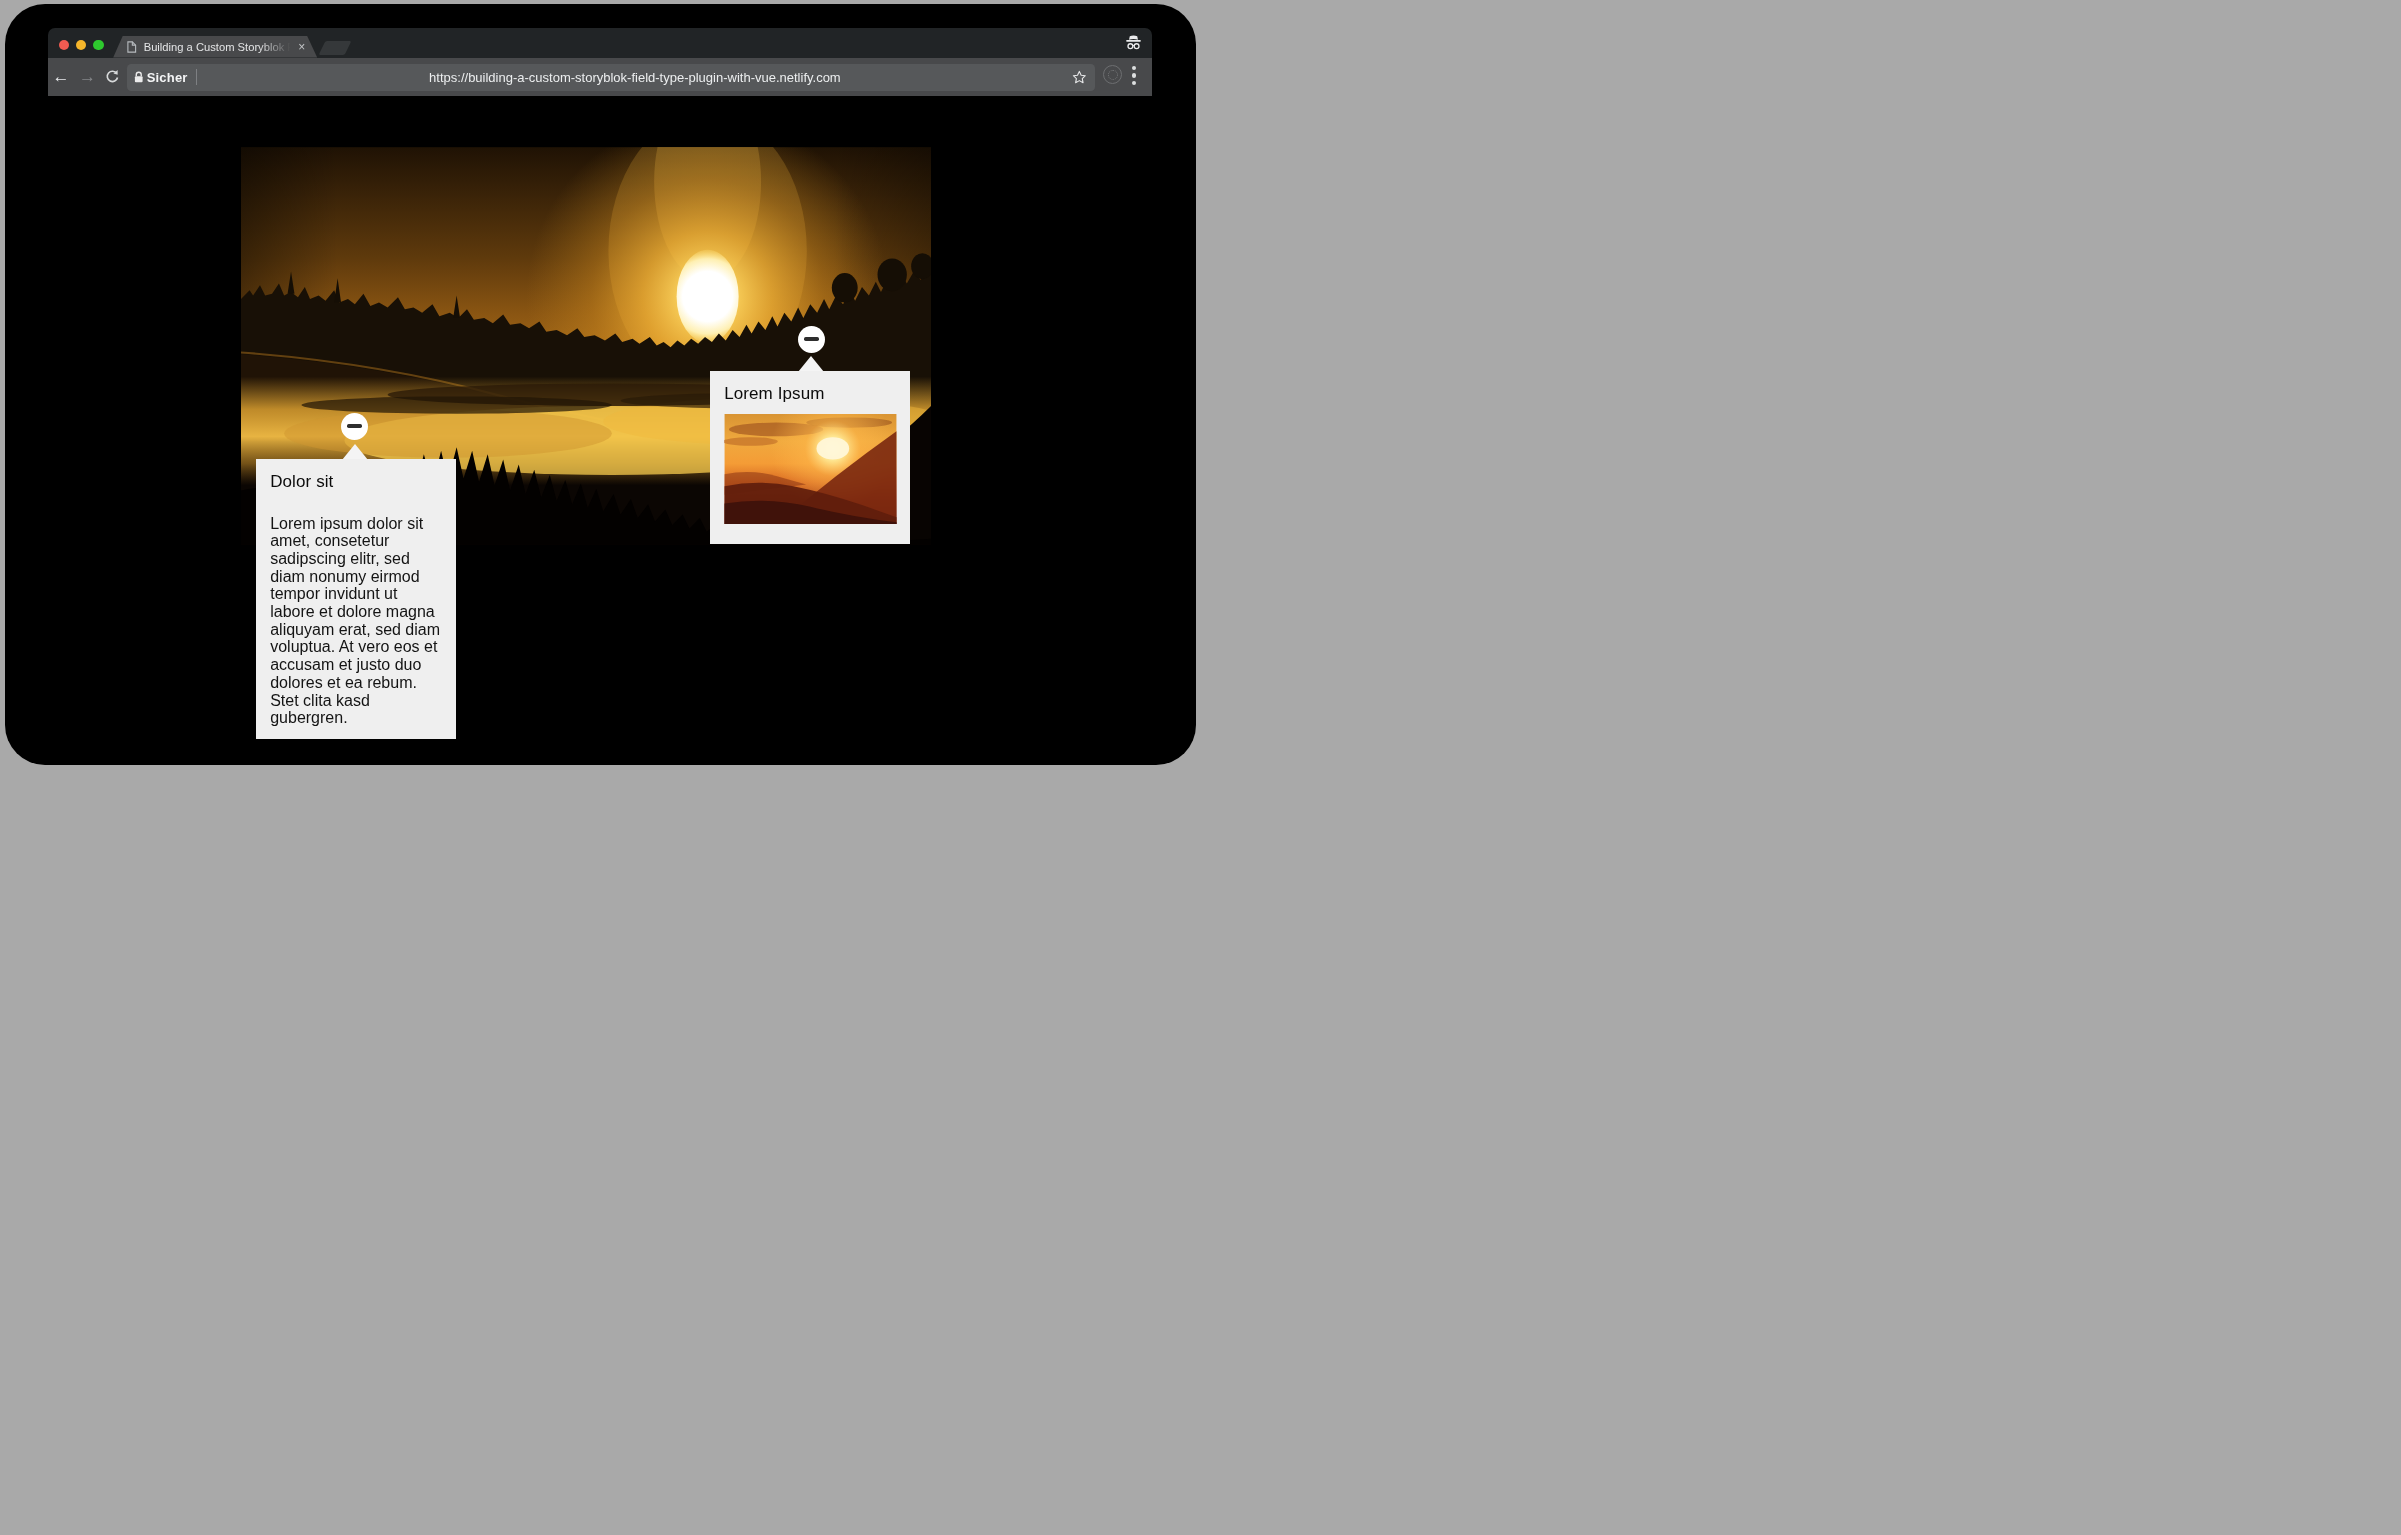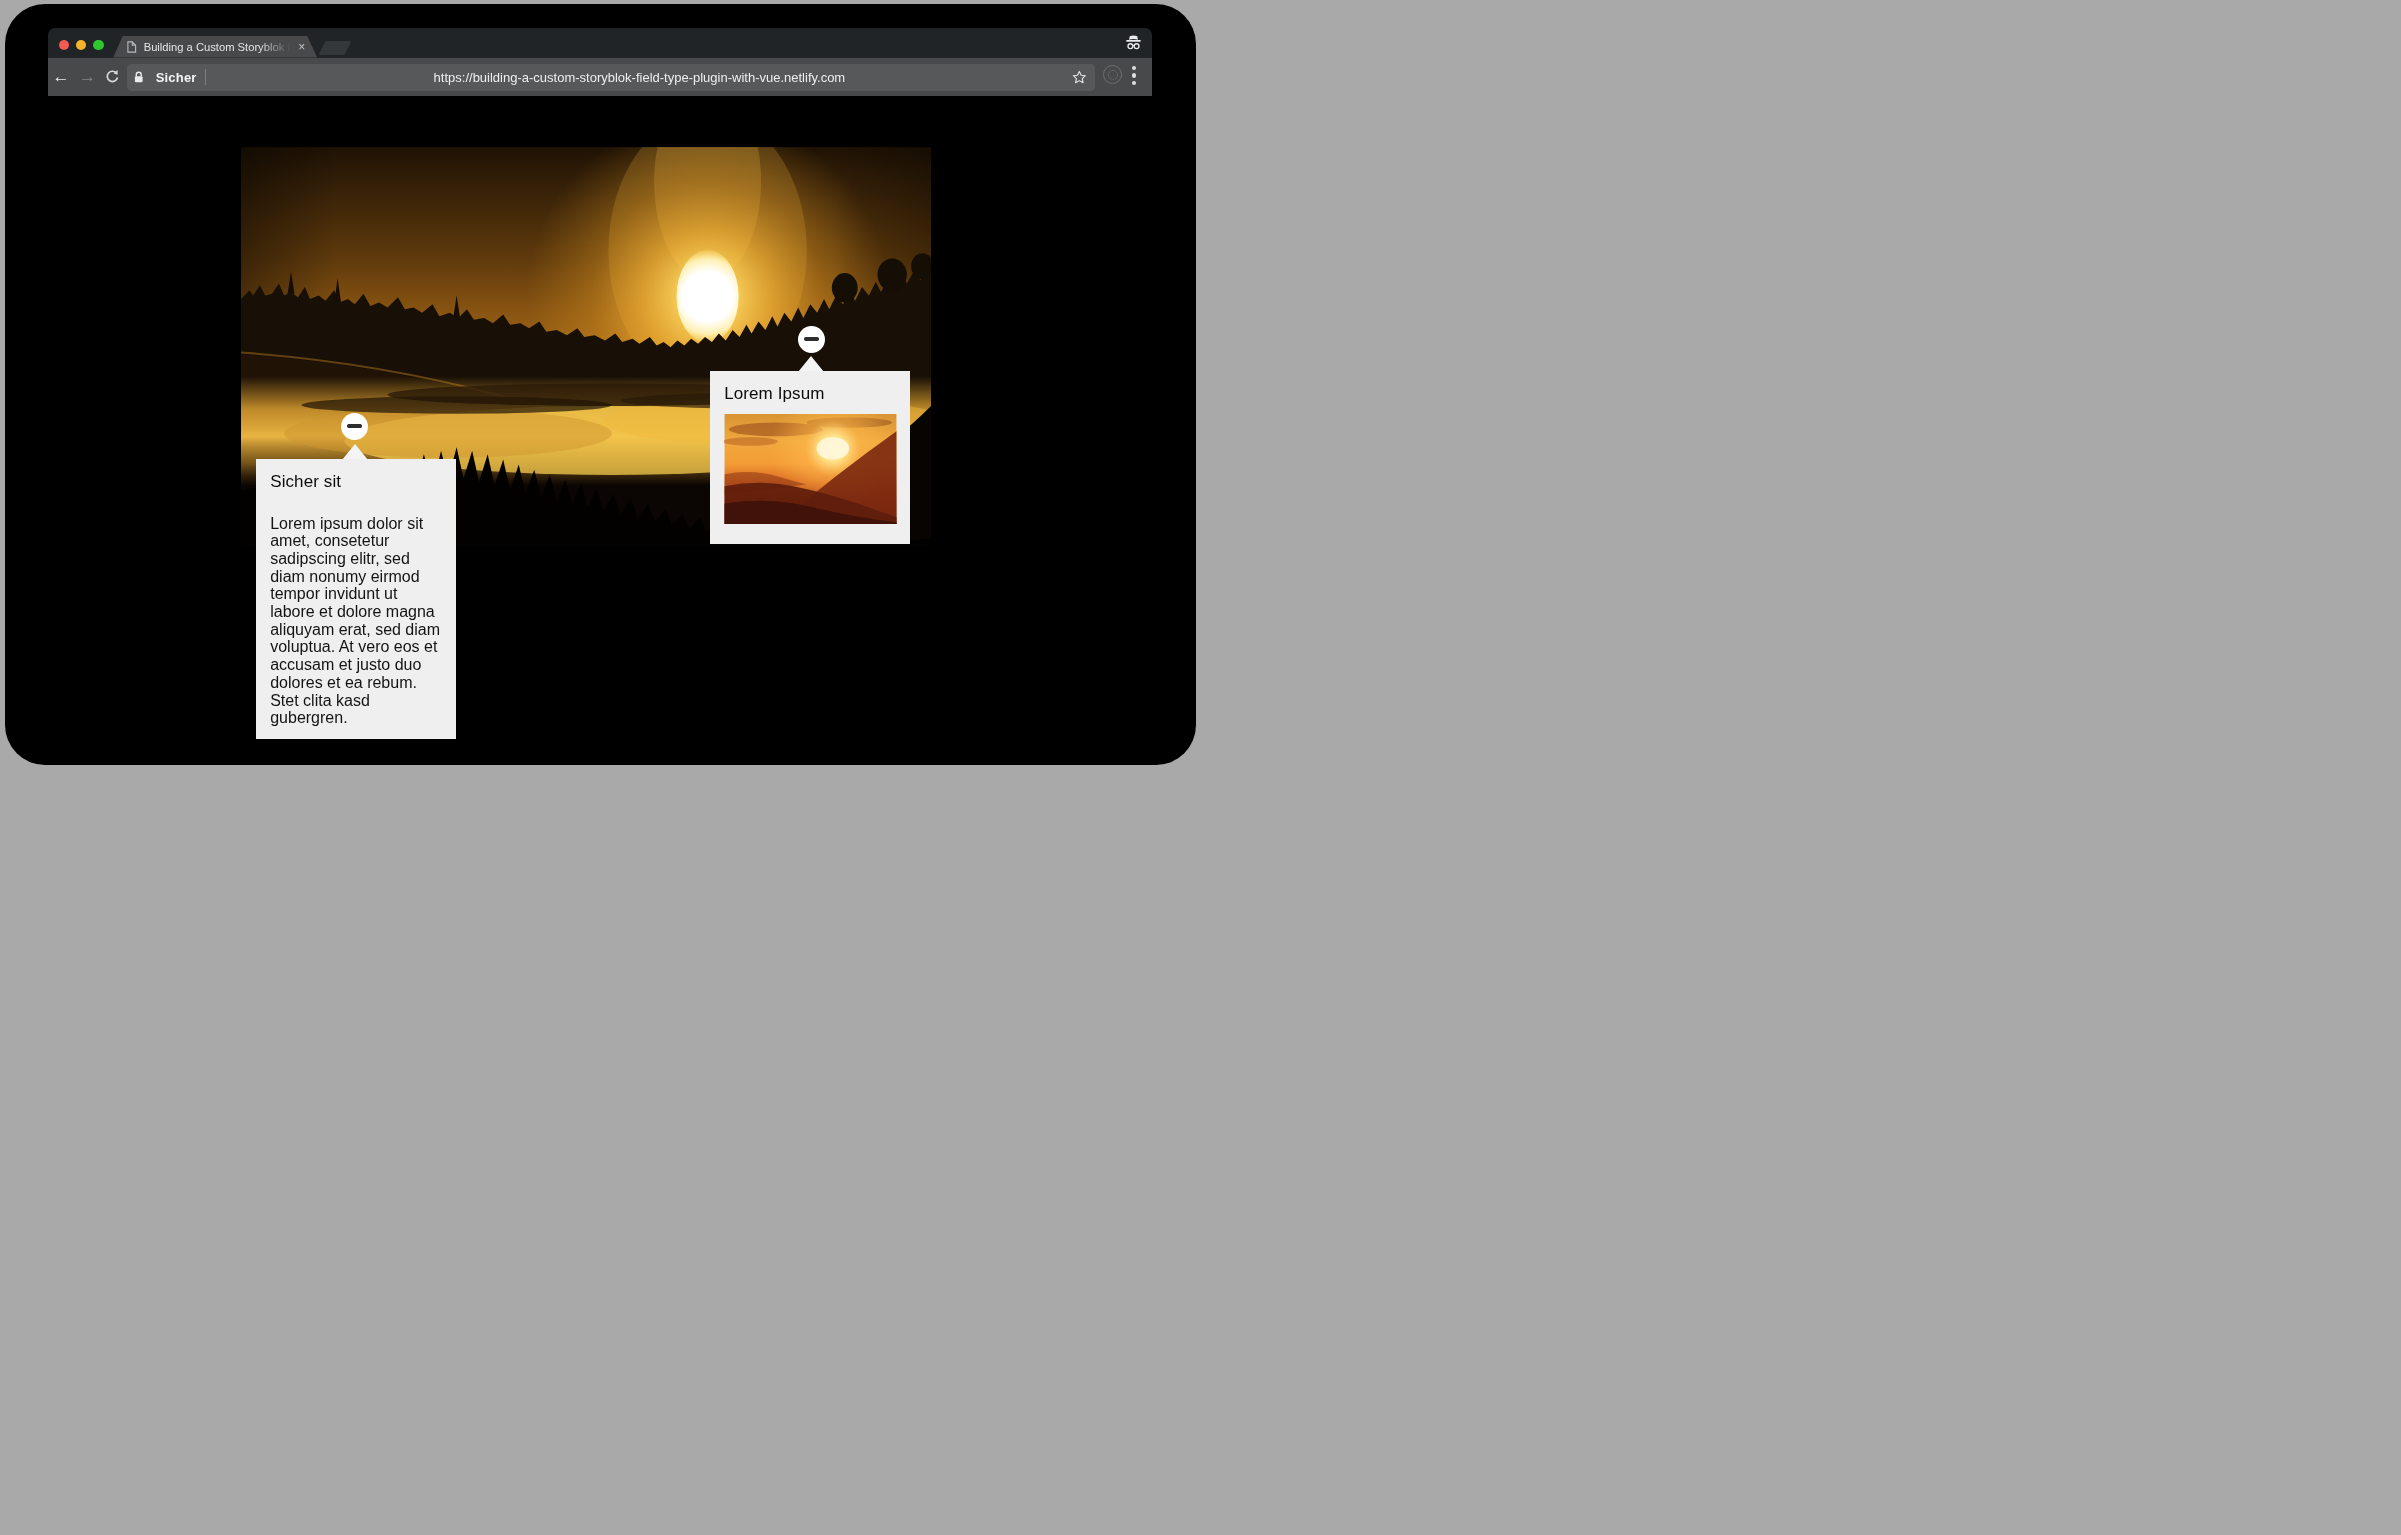--- a/index.html
+++ b/index.html
@@ -30,7 +30,7 @@
   .nav-reload{left:53px;}
   .urlfield{position:absolute;left:79px;top:6px;width:968px;height:27px;background:#56585a;
             border-radius:4.3px;display:flex;align-items:center;padding:0 8.6px 0 7px;box-sizing:border-box;}
-  .sicher{color:#f4f5f6;font-size:13px;font-weight:bold;margin-left:12px;letter-spacing:0.2px;}
+  .sicher{color:#f4f5f6;font-size:13px;font-weight:bold;margin-left:3px;letter-spacing:0.2px;}
   .urlsep{width:0.9px;height:15.5px;background:#7e8083;margin:0 7.8px 0 8.6px;}
   .urltext{color:#eceeef;font-size:13px;white-space:nowrap;overflow:hidden;flex:1;text-align:center;}
   .star{margin-left:7px;flex:0 0 auto;}

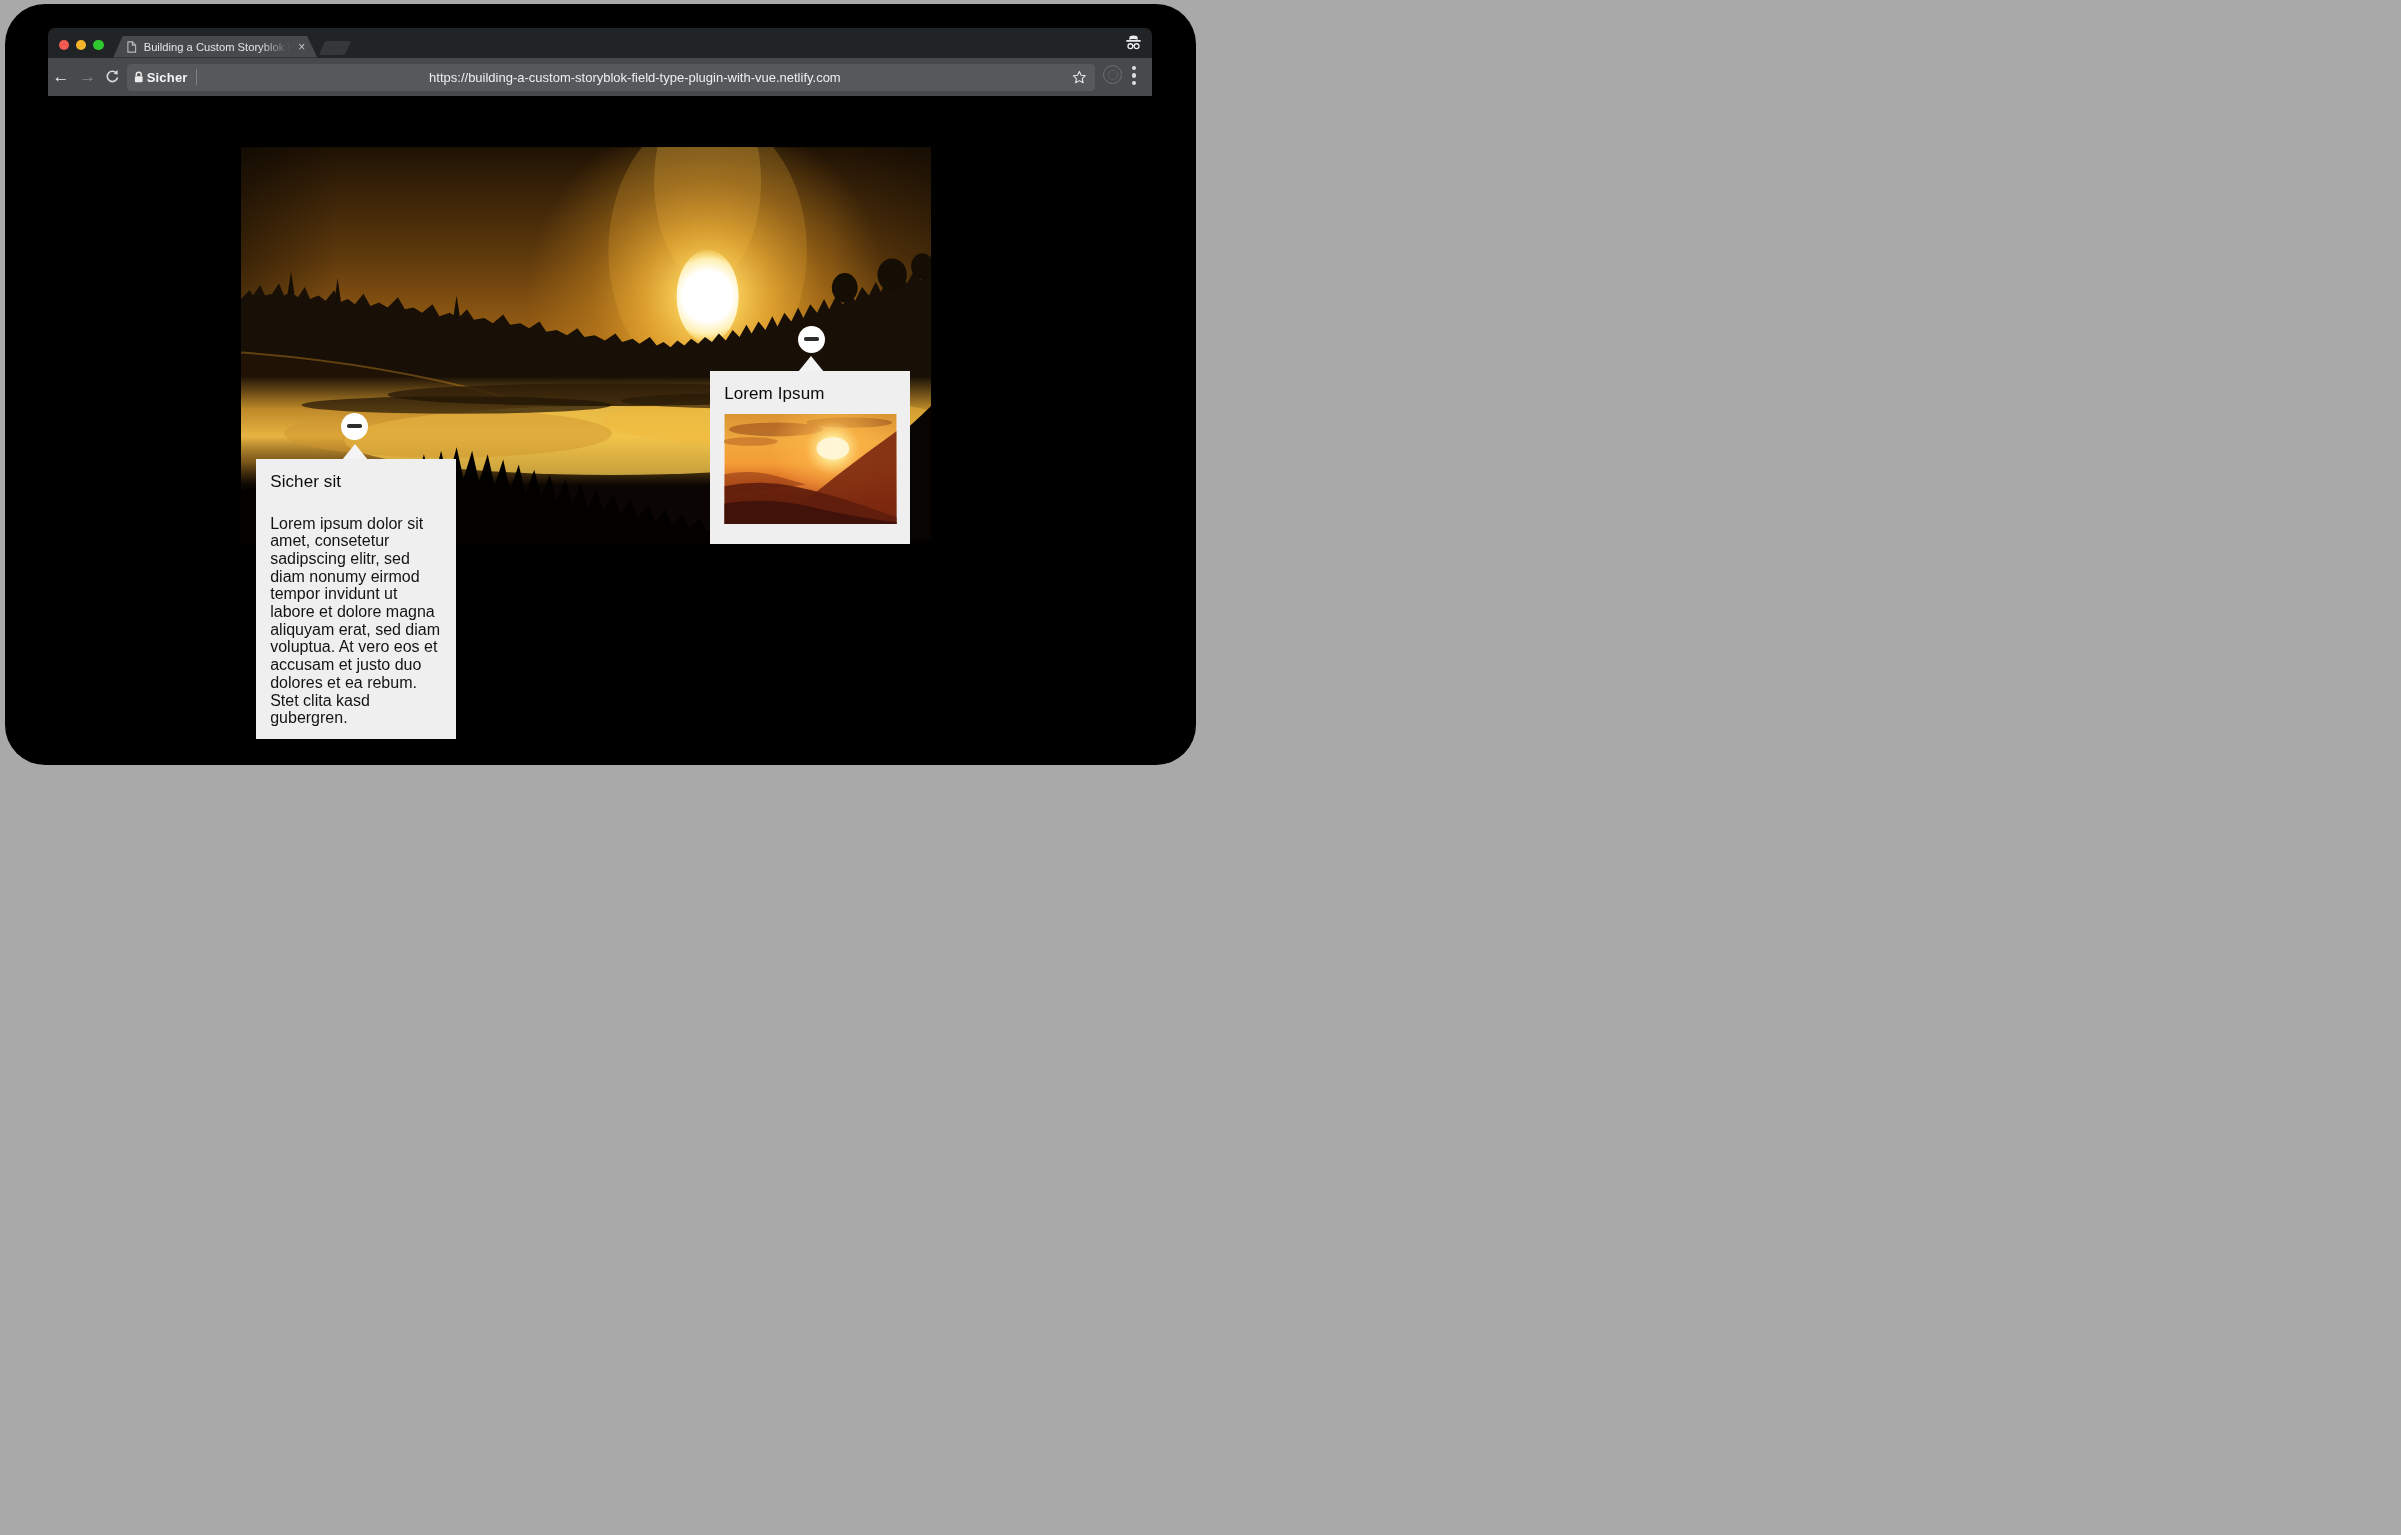--- a/index.html
+++ b/index.html
@@ -201,7 +201,7 @@
         </div>
         <div class="tri" style="left:294px;top:348px;"></div>
         <div class="tooltip" style="left:208px;top:363px;">
-          <div class="tt-title">Sicher sit</div>
+          <div class="tt-title">Dolor sit</div>
           <div class="tt-body">Lorem ipsum dolor sit amet, consetetur sadipscing elitr, sed diam nonumy eirmod tempor invidunt ut labore et dolore magna aliquyam erat, sed diam voluptua. At vero eos et accusam et justo duo dolores et ea rebum. Stet clita kasd gubergren.</div>
         </div>
 

